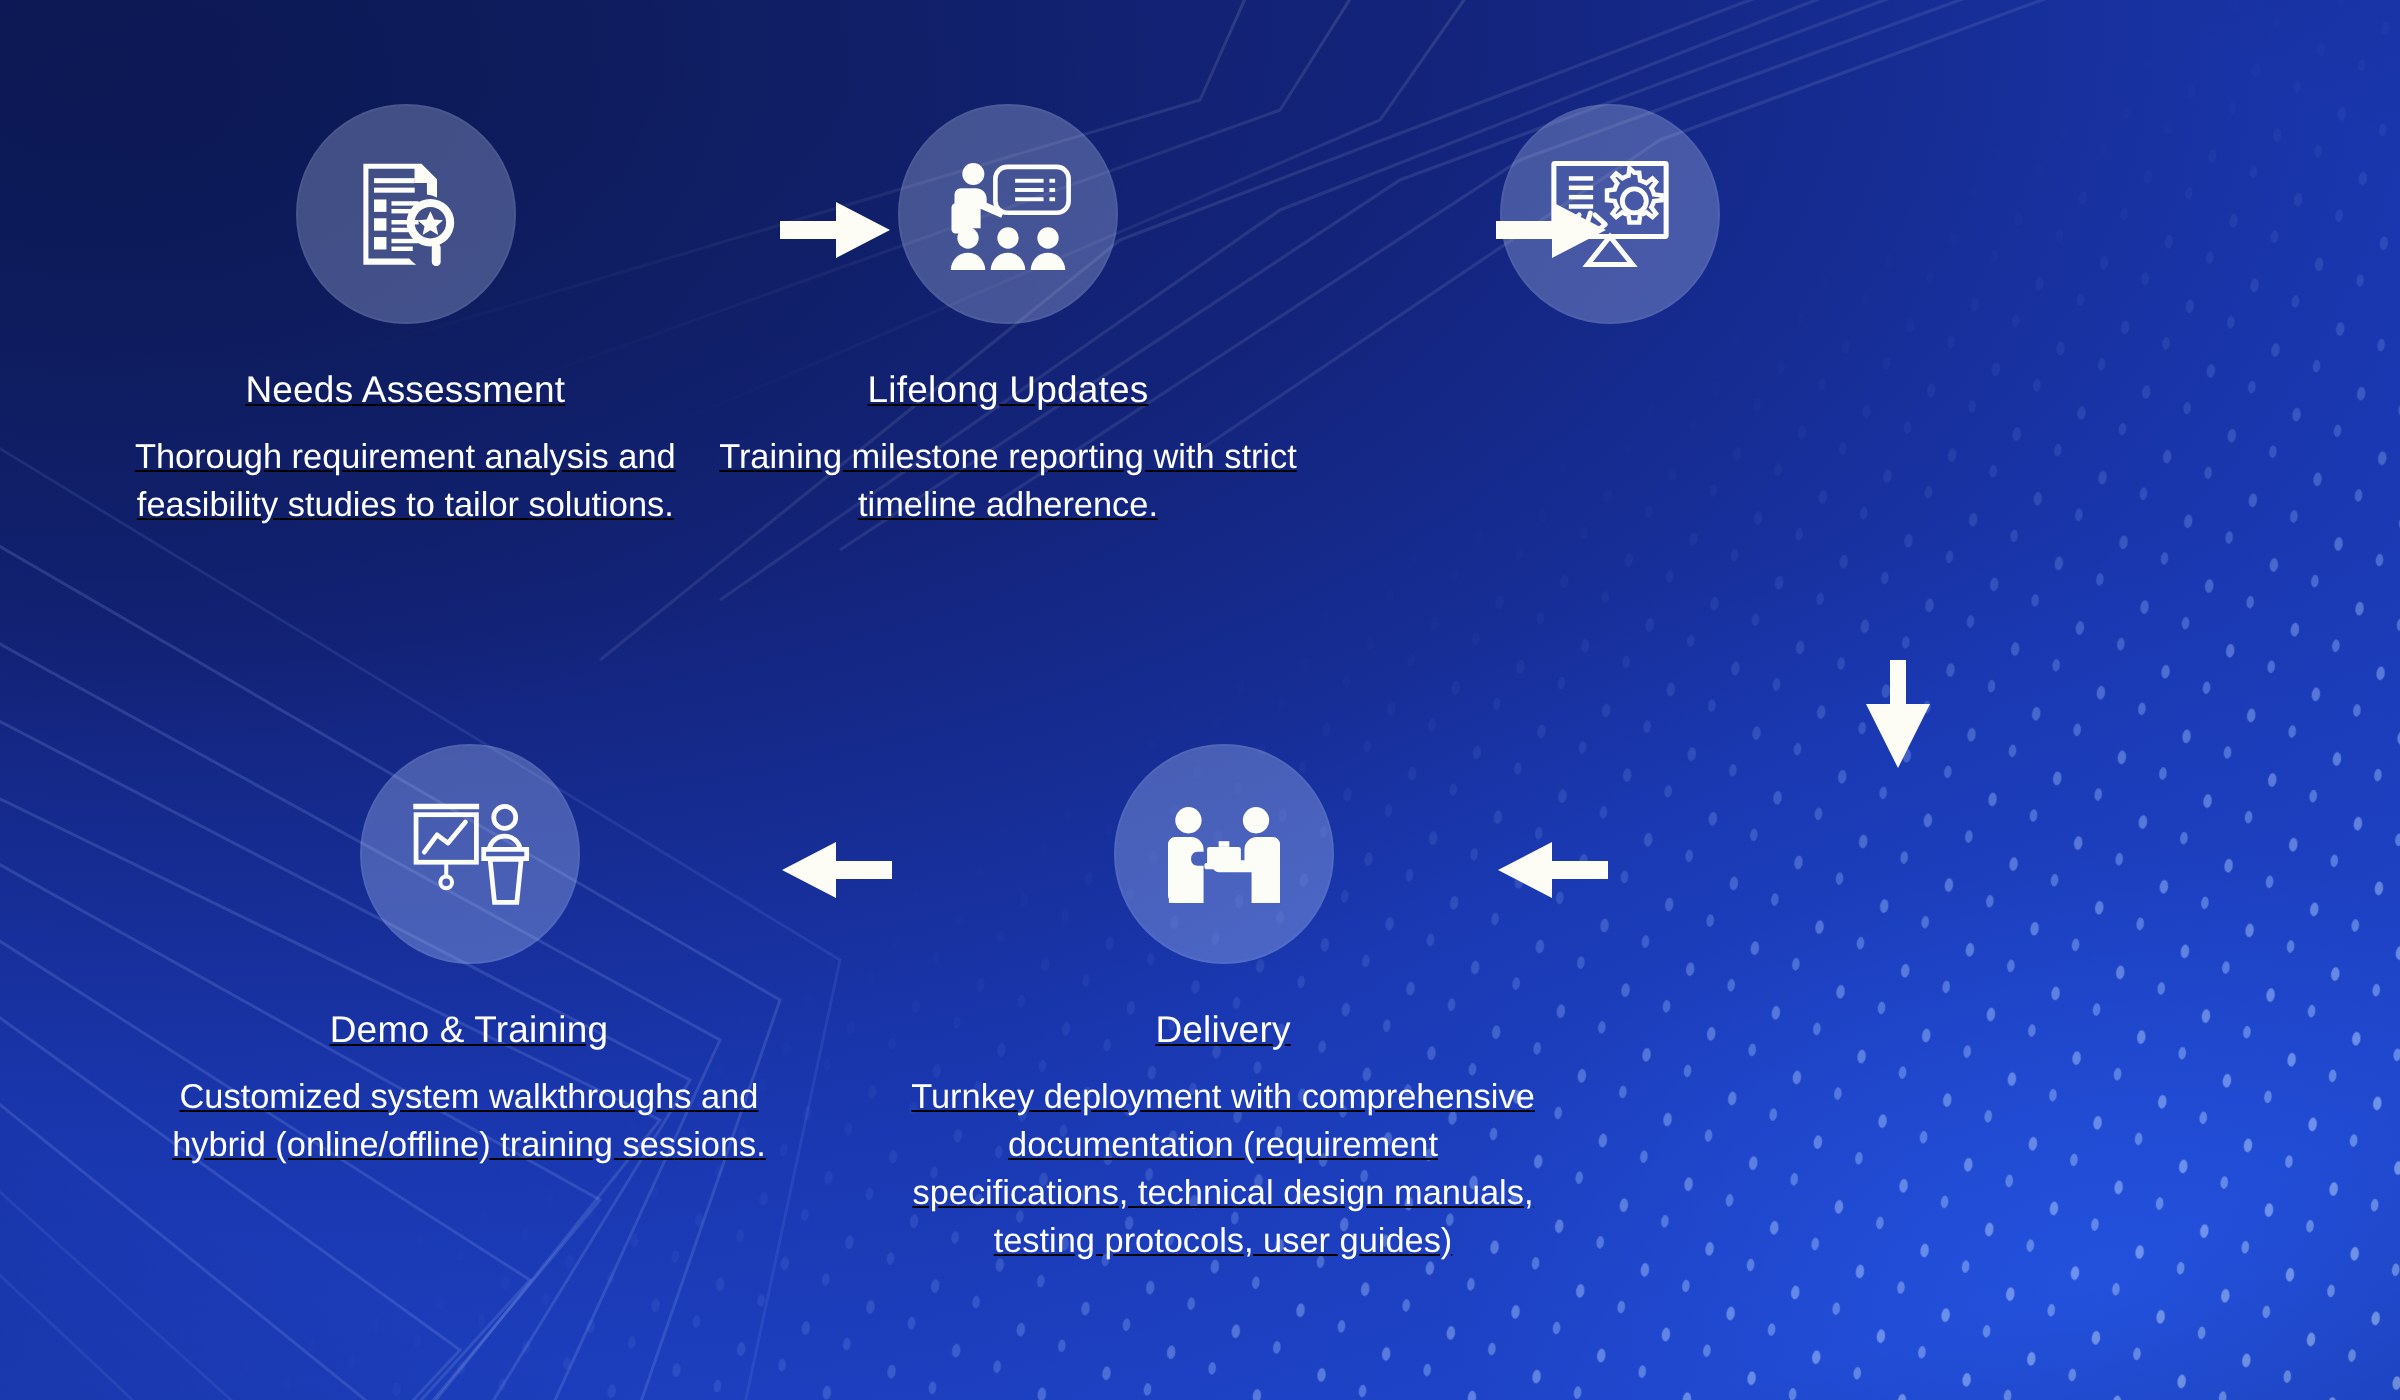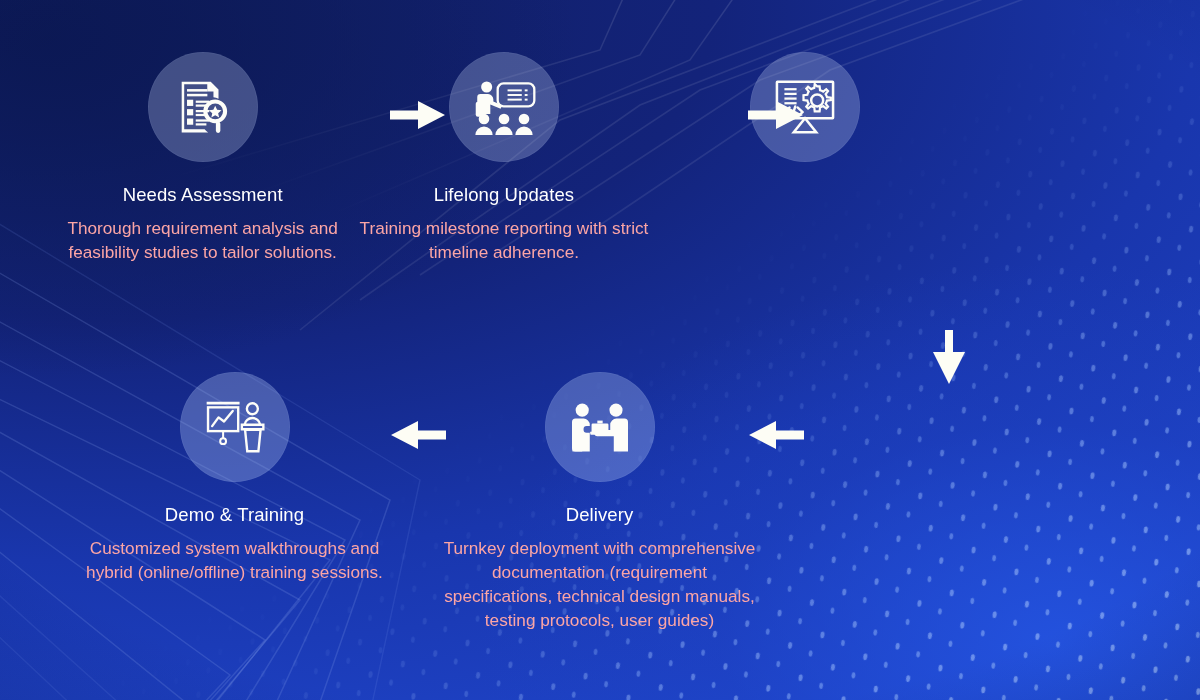--- a/index.html
+++ b/index.html
@@ -32,7 +32,7 @@
   }
 
   
-  .row{position:absolute;left:0;width:956px;display:flex;}
+  .row{position:absolute;left:0;width:956px;display:flex;text-decoration:underline;}
   .row-top{top:52px;}
   .row-bottom{top:372px;}
   .cell{width:365px;display:flex;flex-direction:column;align-items:center;}

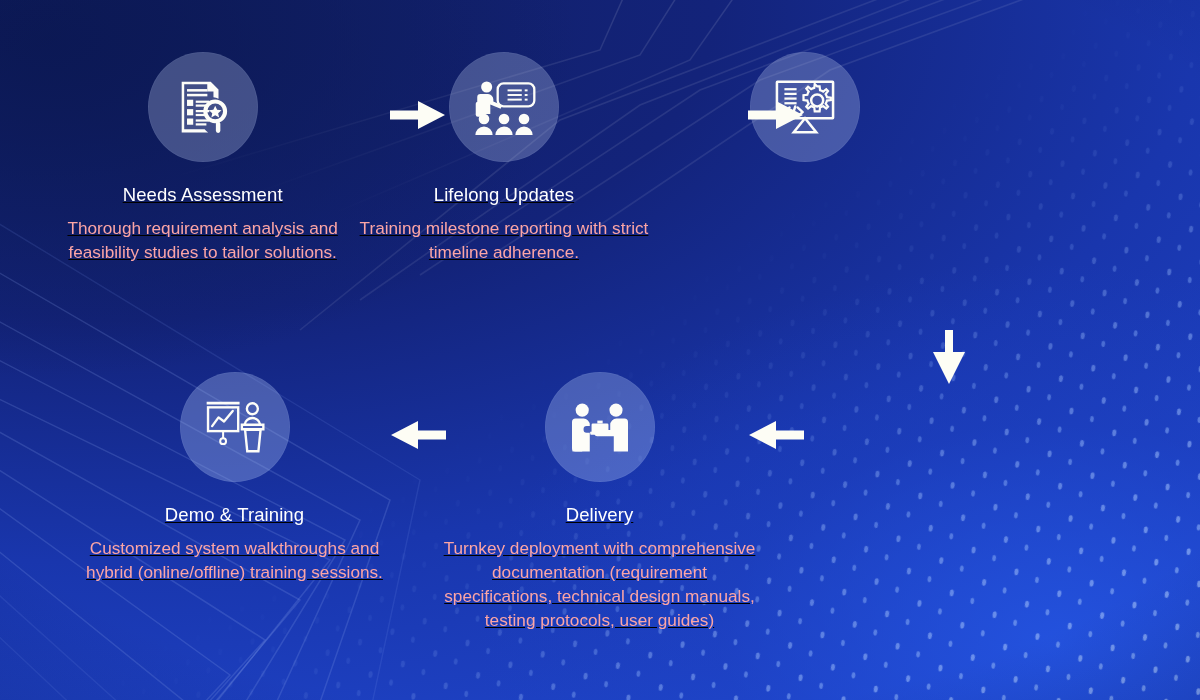--- a/index.html
+++ b/index.html
@@ -59,7 +59,7 @@
   }
   .step-desc{
     margin-top:10px;
-    color:#fca5a5;
+    color:#ffffff;
     font-size:17.2px;
     line-height:24px;
     text-align:center;

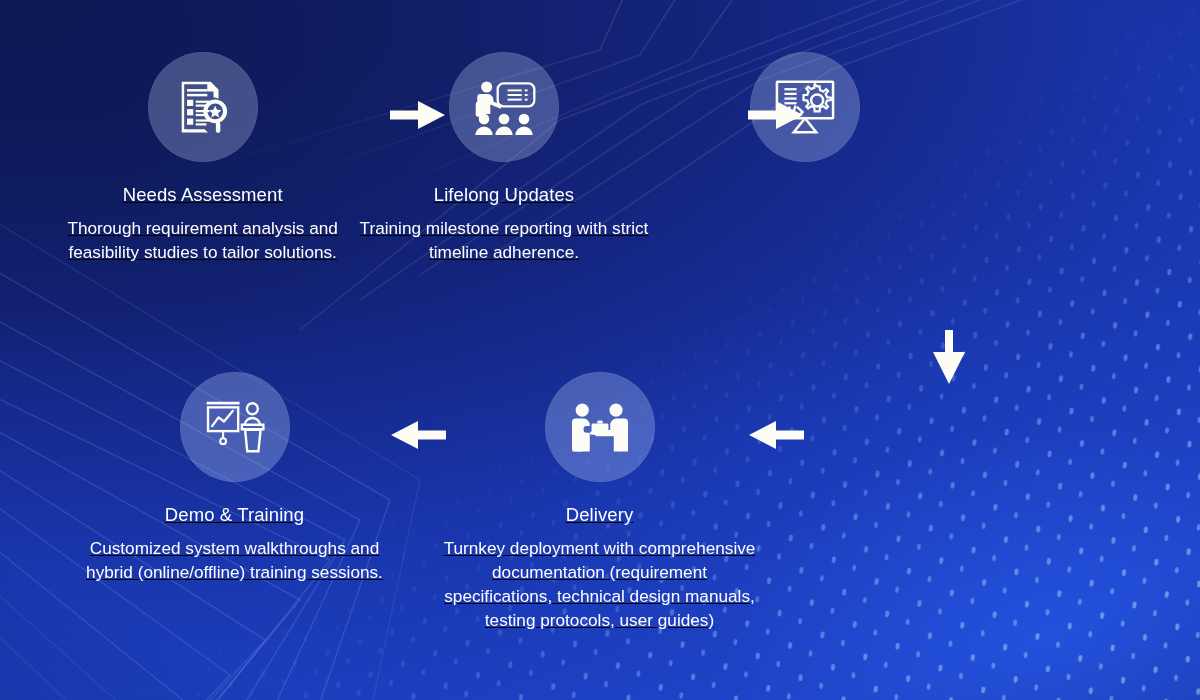--- a/index.html
+++ b/index.html
@@ -34,7 +34,7 @@
   
   .row{position:absolute;left:0;width:956px;display:flex;text-decoration:underline;}
   .row-top{top:52px;}
-  .row-bottom{top:372px;}
+  .row-bottom{top:372px;gap:12px;}
   .cell{width:365px;display:flex;flex-direction:column;align-items:center;}
   .cell-1{margin-left:52px;}
   .cell-2{margin-left:0px;}

